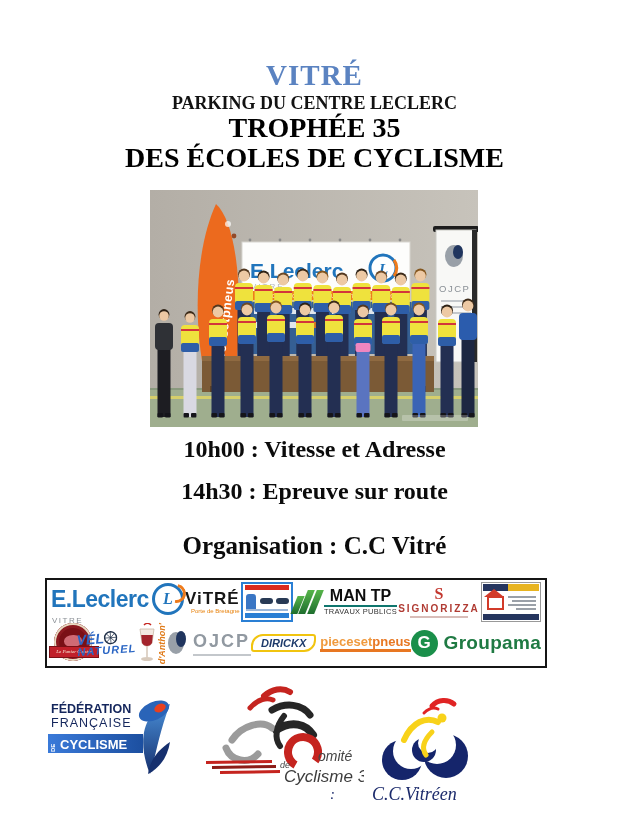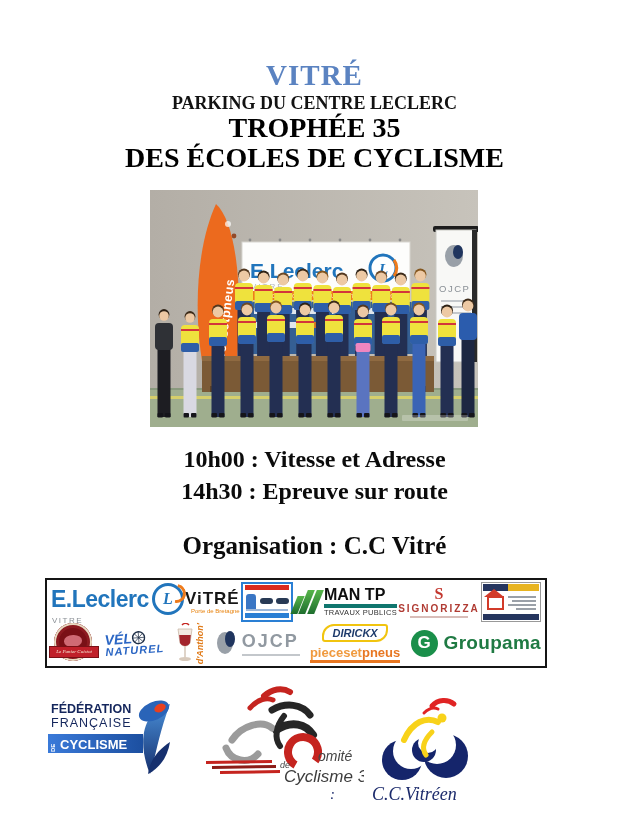--- a/index.html
+++ b/index.html
@@ -19,7 +19,7 @@
   .photo{position:absolute;left:150px;top:190px;width:328px;height:237px;}
 
   
-  .s1{top:446px;font-size:24px;font-weight:bold;color:#0b0b0b;}
+  .s1{top:436px;font-size:24px;font-weight:bold;color:#0b0b0b;}
   .s2{top:478px;font-size:24px;font-weight:bold;color:#0b0b0b;}
   .s3{top:511px;font-size:17px;font-weight:bold;color:#0b0b0b;}
   .s4{top:532px;font-size:25px;font-weight:bold;color:#0b0b0b;}

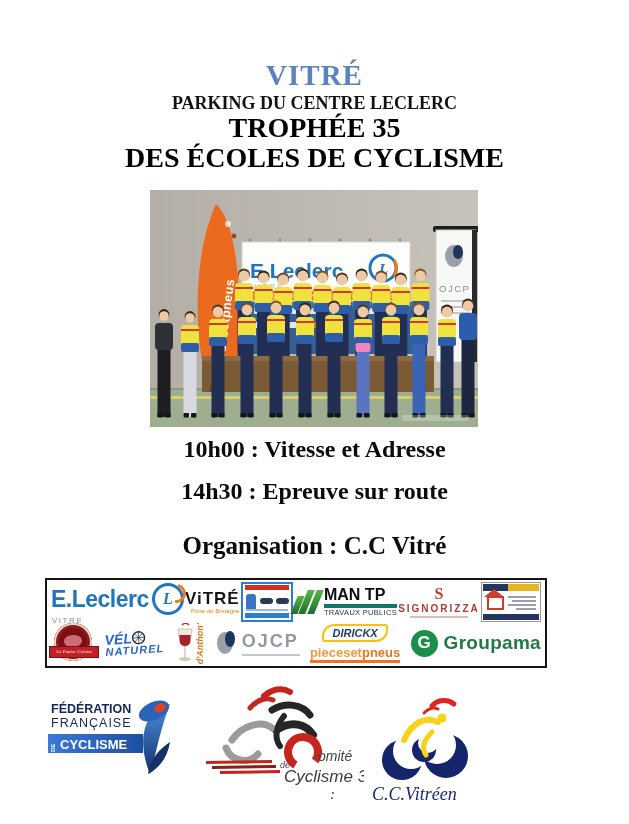--- a/index.html
+++ b/index.html
@@ -52,7 +52,7 @@
   .card1 .bar-mid{position:absolute;left:3px;right:3px;top:25px;height:2px;background:#9db7d8;}
   .card1 .bar-bot{position:absolute;left:2px;right:2px;bottom:2px;height:5px;background:#2a7fd4;}
 
-  .mantp{display:flex;align-items:center;gap:5px;}
+  .mantp{display:flex;align-items:center;gap:5px;text-align:center;}
   .mantp-icon{display:flex;gap:2px;}
   .mantp-icon i{width:7px;height:24px;background:linear-gradient(#57b54a,#1e6e2e);transform:skewX(-22deg);}
   .mantp-icon i:nth-child(1){height:18px;margin-top:6px;}

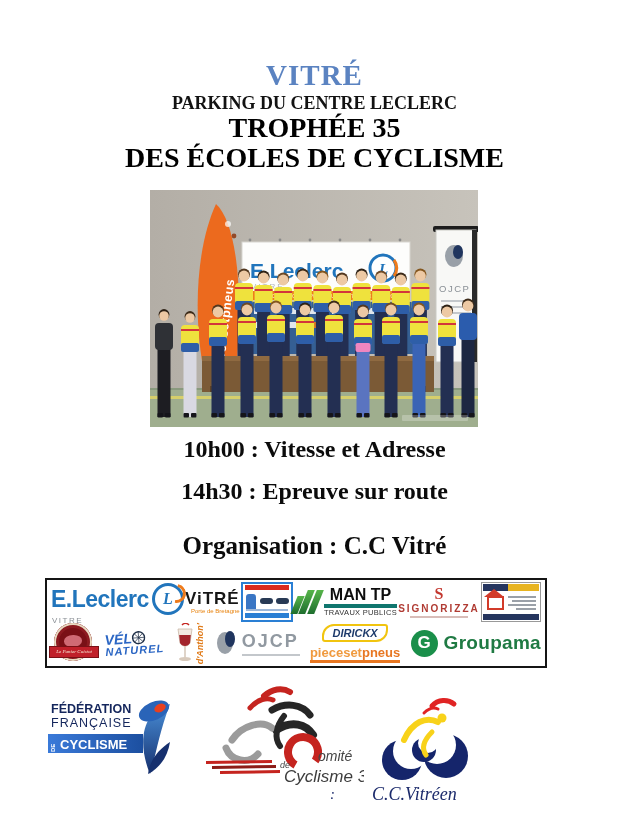--- a/index.html
+++ b/index.html
@@ -57,7 +57,7 @@
   .mantp-icon i{width:7px;height:24px;background:linear-gradient(#57b54a,#1e6e2e);transform:skewX(-22deg);}
   .mantp-icon i:nth-child(1){height:18px;margin-top:6px;}
   .mantp-n{font-weight:800;color:#0d0d0d;font-size:16px;line-height:1;}
-  .mantp-sub{font-size:7.5px;color:#333;border-top:4px solid #0f766e;margin-top:1px;letter-spacing:.3px;}
+  .mantp-sub{font-size:7.5px;color:#333;border-top:2px solid #0f766e;margin-top:1px;letter-spacing:.3px;}
 
   .sig{display:flex;flex-direction:column;align-items:center;line-height:1;}
   .sig-s{font-family:"Liberation Serif",serif;font-weight:bold;color:#c3372f;font-size:16px;}

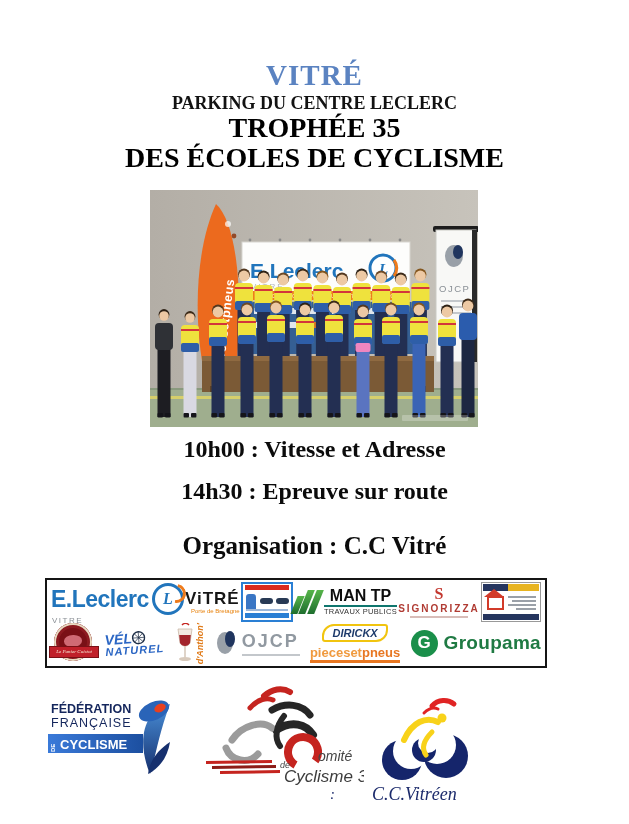--- a/index.html
+++ b/index.html
@@ -95,7 +95,7 @@
   .ojcp-col{display:flex;flex-direction:column;align-items:flex-start;}
   .ojcp-sub{width:58px;height:2px;background:#c3c7cb;margin-top:2px;}
 
-  .stackcol{display:flex;flex-direction:column;align-items:center;gap:4px;}
+  .stackcol{display:flex;flex-direction:row;align-items:center;gap:4px;}
   .dirickx{border:2px solid #f1c40f;border-radius:12px 3px 12px 3px;padding:1px 8px;
            font-weight:800;font-style:italic;font-size:11px;color:#1d3a6b;background:#fff;}
   .pneus{font-size:13px;line-height:1;border-bottom:3px solid #e87722;padding-bottom:1px;}

